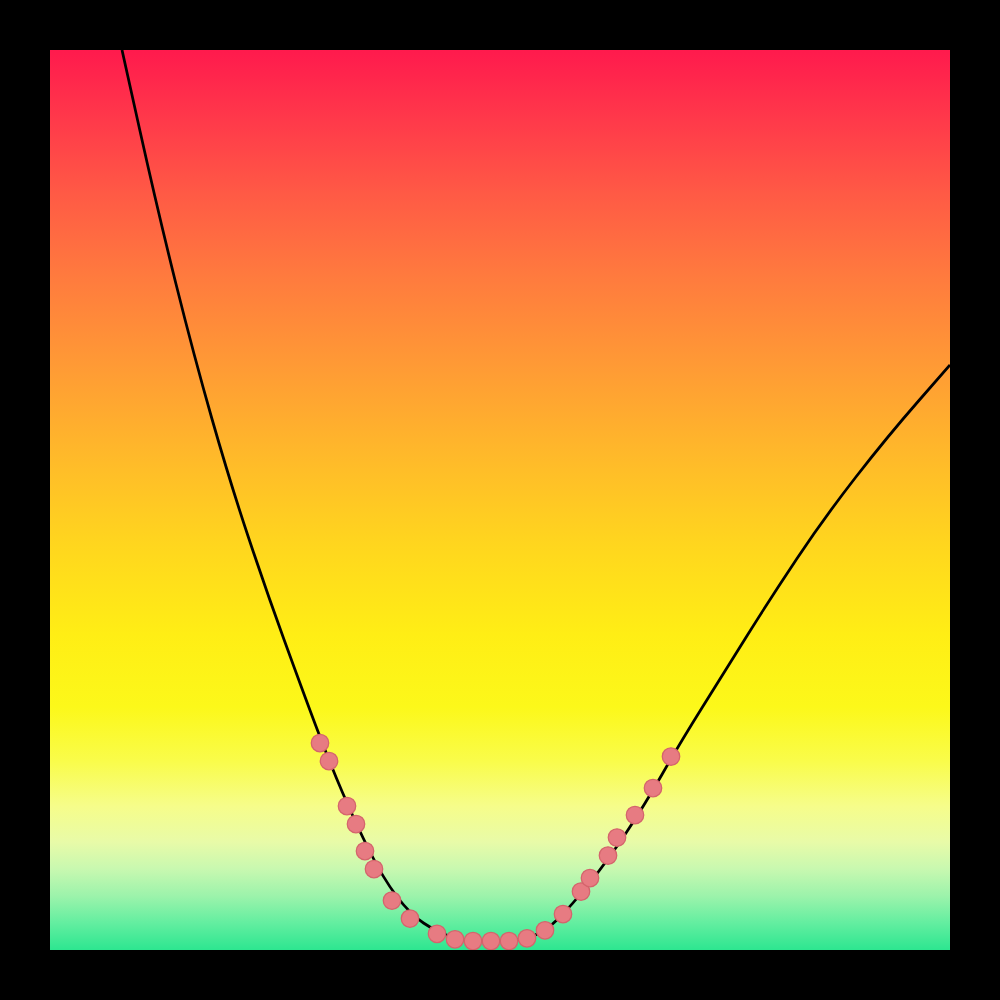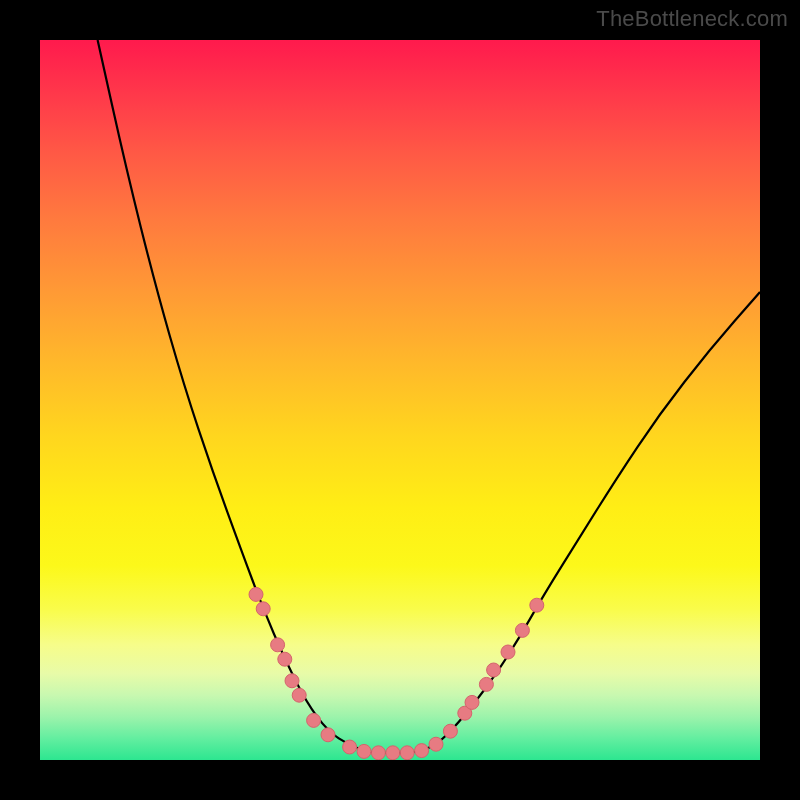--- a/index.html
+++ b/index.html
@@ -97,7 +97,6 @@
     </svg>
   </div>
 
-  <div class="source-label">TheBottleneck.com</div>
 </div>
 
 </body></html>

